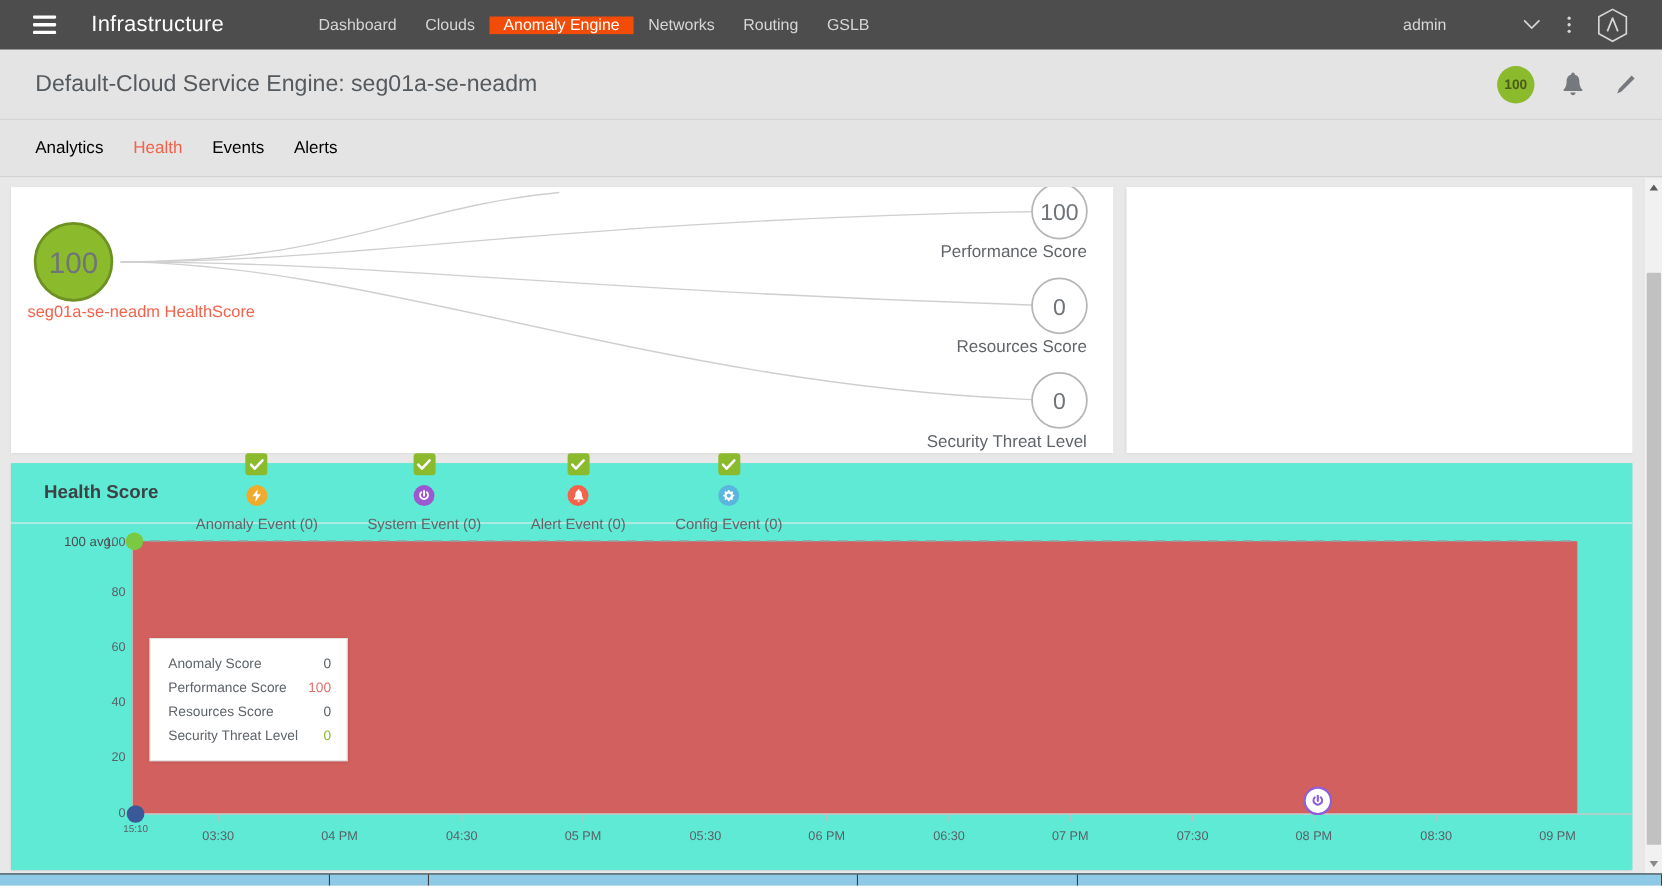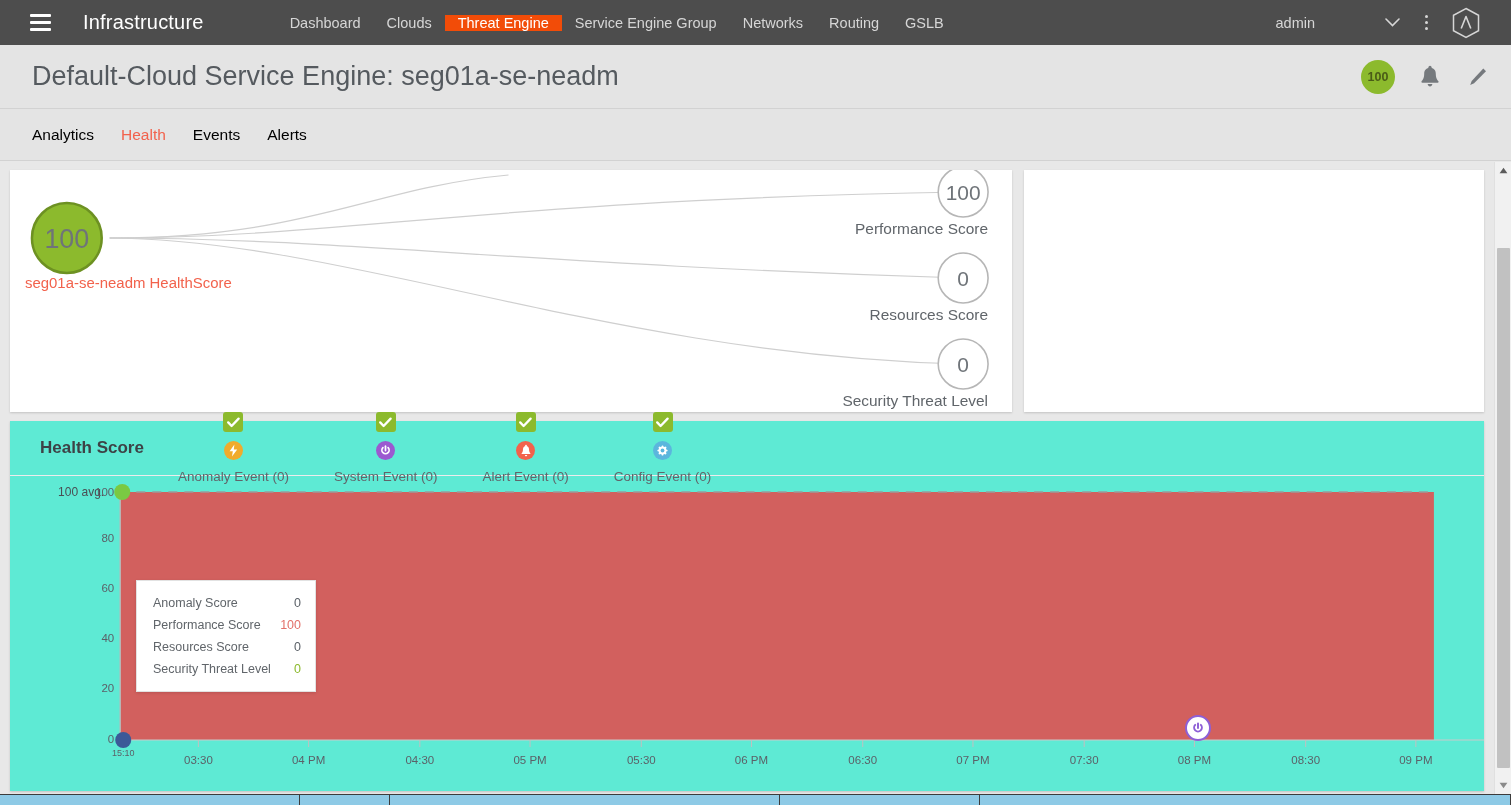--- a/index.html
+++ b/index.html
@@ -192,7 +192,7 @@
   <div id="mainmenu">
     <div class="menu-item">Dashboard</div>
     <div class="menu-item">Clouds</div>
-    <div class="menu-item active">Threat Engine</div>
+    <div class="menu-item active">Anomaly Engine</div>
     <div class="menu-item">Service Engine Group</div>
     <div class="menu-item">Networks</div>
     <div class="menu-item">Routing</div>

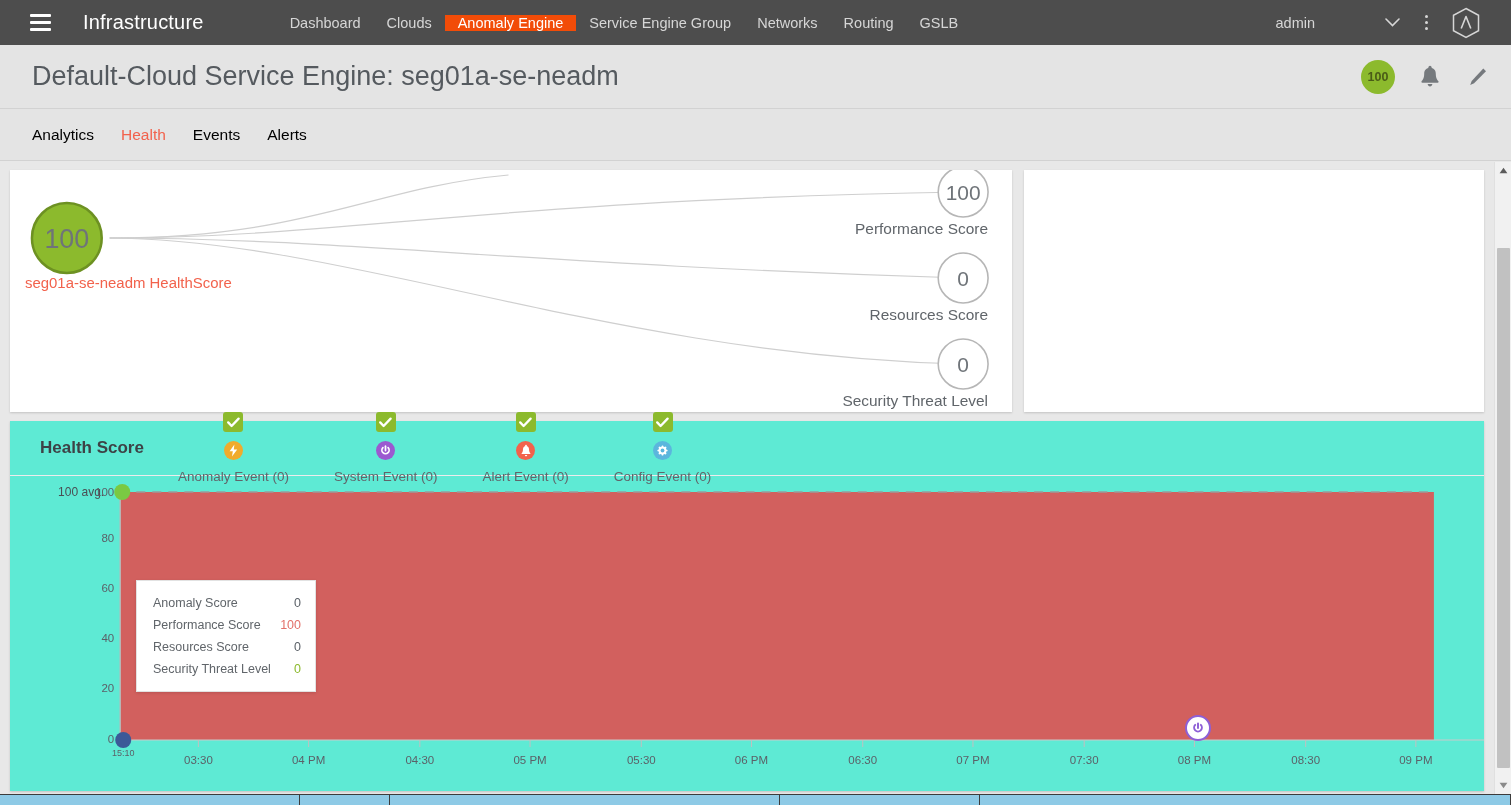--- a/index.html
+++ b/index.html
@@ -193,7 +193,6 @@
     <div class="menu-item">Dashboard</div>
     <div class="menu-item">Clouds</div>
     <div class="menu-item active">Anomaly Engine</div>
-    <div class="menu-item">Service Engine Group</div>
     <div class="menu-item">Networks</div>
     <div class="menu-item">Routing</div>
     <div class="menu-item">GSLB</div>

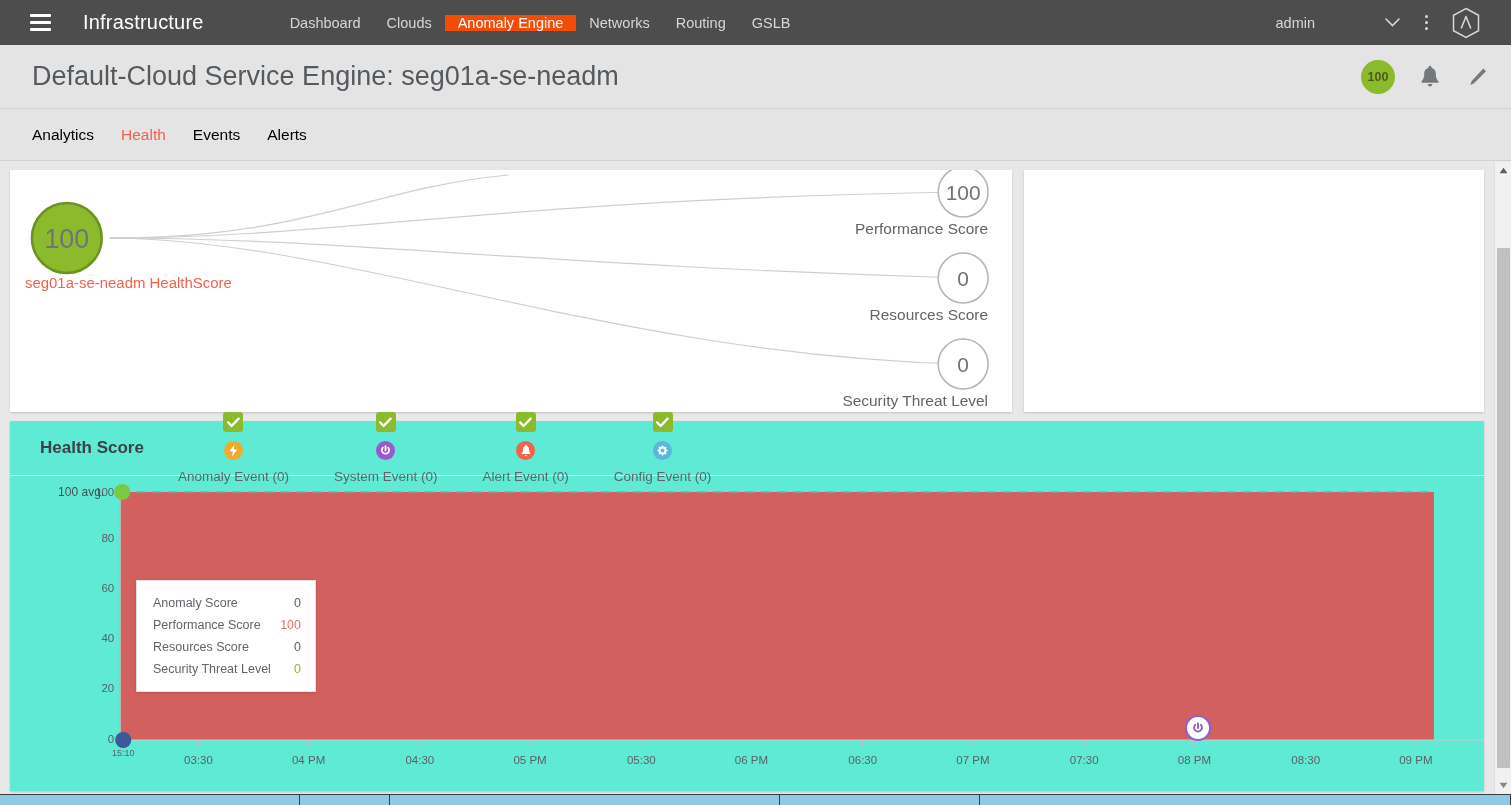--- a/index.html
+++ b/index.html
@@ -53,7 +53,7 @@
     padding: 0 22px 0 32px;
     border-bottom: 1px solid #d2d2d2;
   }
-  #page-title { font-size: 27px; color: #555a5f; font-weight: 400; }
+  #page-title { font-size: 21px; color: #555a5f; font-weight: 400; }
   #header-right { margin-left: auto; display: flex; align-items: center; gap: 24px; }
   #score-badge {
     width: 34px; height: 34px; border-radius: 50%;

